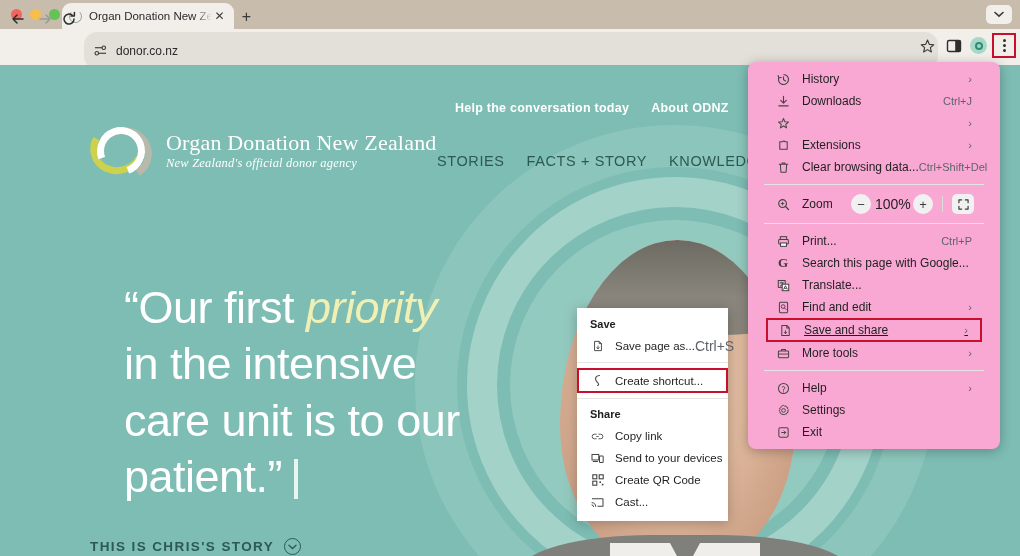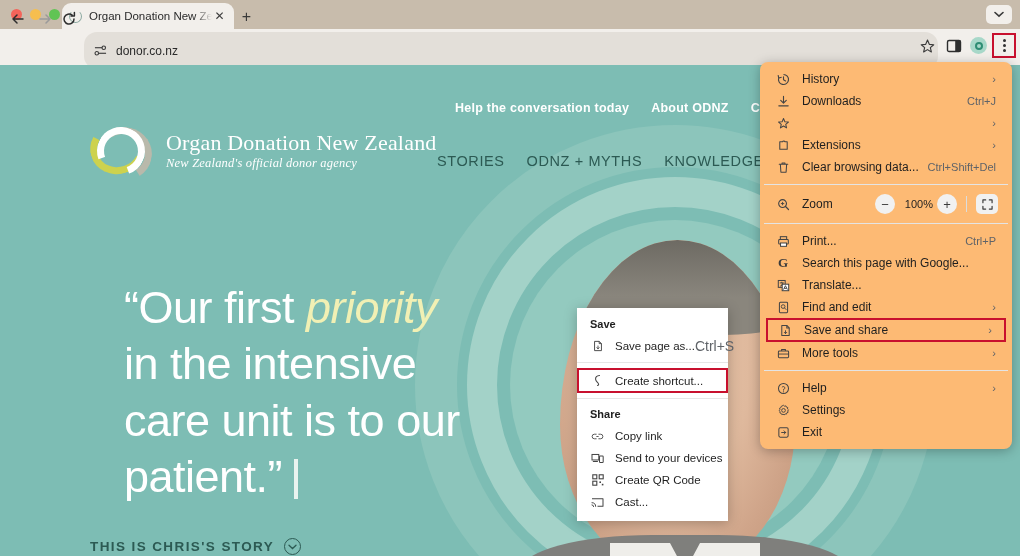--- a/index.html
+++ b/index.html
@@ -212,12 +212,12 @@
 
   
   .menu {
-    position: absolute; top: 62px; right: 8px;
+    position: absolute; top: 62px; right: 20px;
     width: 252px;
-    background: #fdba74;
+    background: #f9a8d4;
     border-radius: 8px;
     box-shadow: 0 2px 12px rgba(0,0,0,.28);
-    padding: 6px 4px;
+    padding: 6px 16px;
     font-size: 12px; color: #1f1f1f;
     z-index: 40;
   }

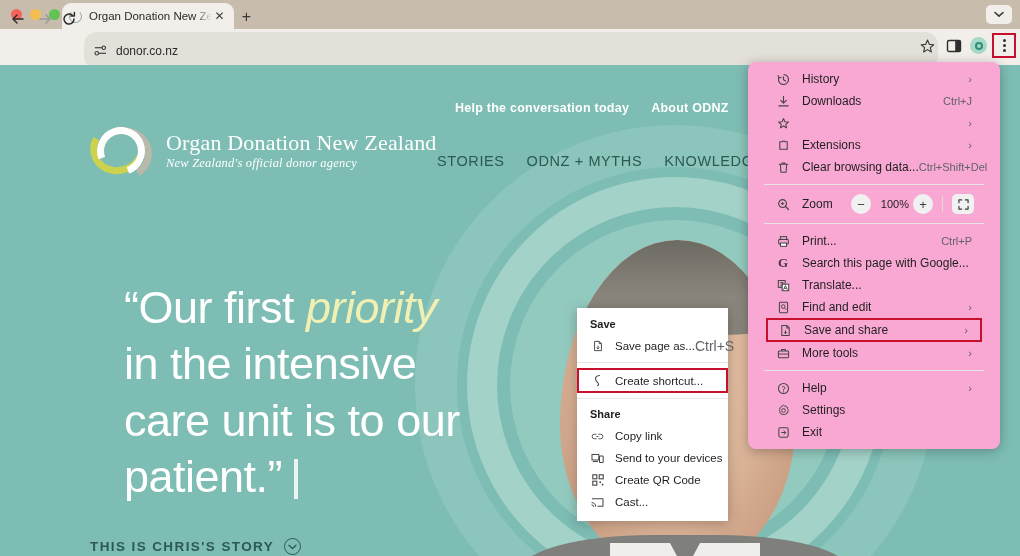--- a/index.html
+++ b/index.html
@@ -399,7 +399,7 @@
 
     <div class="main-nav">
       <span>STORIES</span>
-      <span>ODNZ + MYTHS</span>
+      <span>FACTS + STORY</span>
       <span>KNOWLEDGE</span>
       <span>M</span>
     </div>

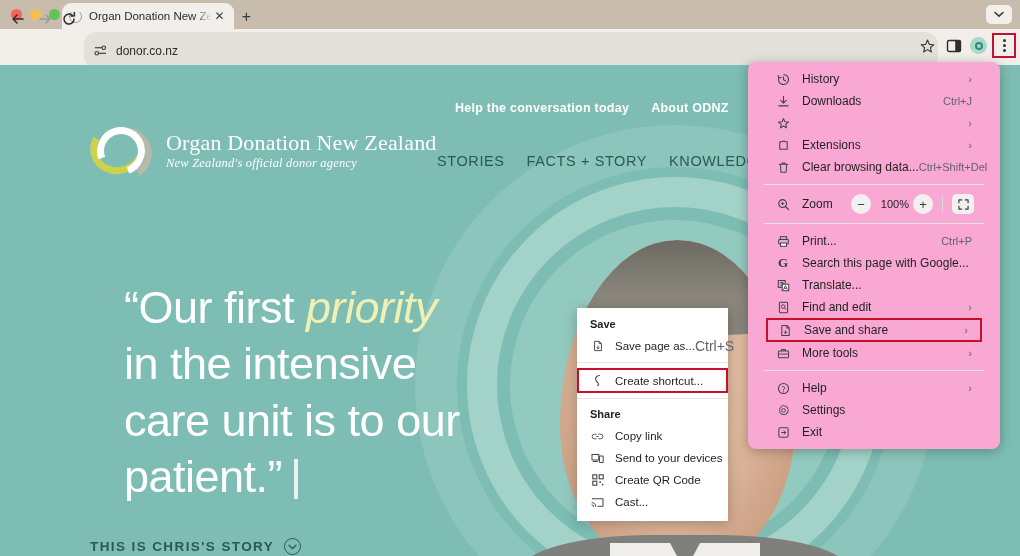--- a/index.html
+++ b/index.html
@@ -253,7 +253,7 @@
     display: flex; align-items: center; justify-content: center;
     font-size: 13px; color: #3c3c3c; line-height: 1;
   }
-  .zval { font-size: 11px; color: #1f1f1f; width: 34px; text-align: right; }
+  .zval { font-size: 14px; color: #1f1f1f; width: 34px; text-align: center; }
   .zdiv { width: 1px; height: 16px; background: #dcdcdc; margin: 0 5px; }
   .zfull {
     width: 22px; height: 20px; border-radius: 5px; background: #f1f1f1;

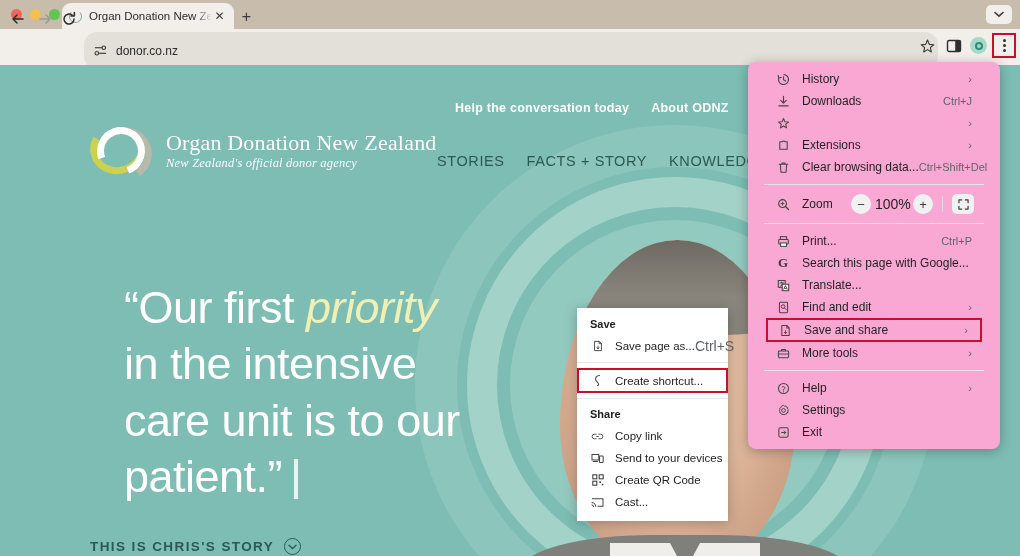--- a/index.html
+++ b/index.html
@@ -239,6 +239,7 @@
     height: 24px;
     margin: 0 2px;
     padding-left: 8px;
+    text-decoration: underline;
   }
   .sep { height: 1px; background: #e4e4e4; margin: 6px 0; }
   .zoomrow {

